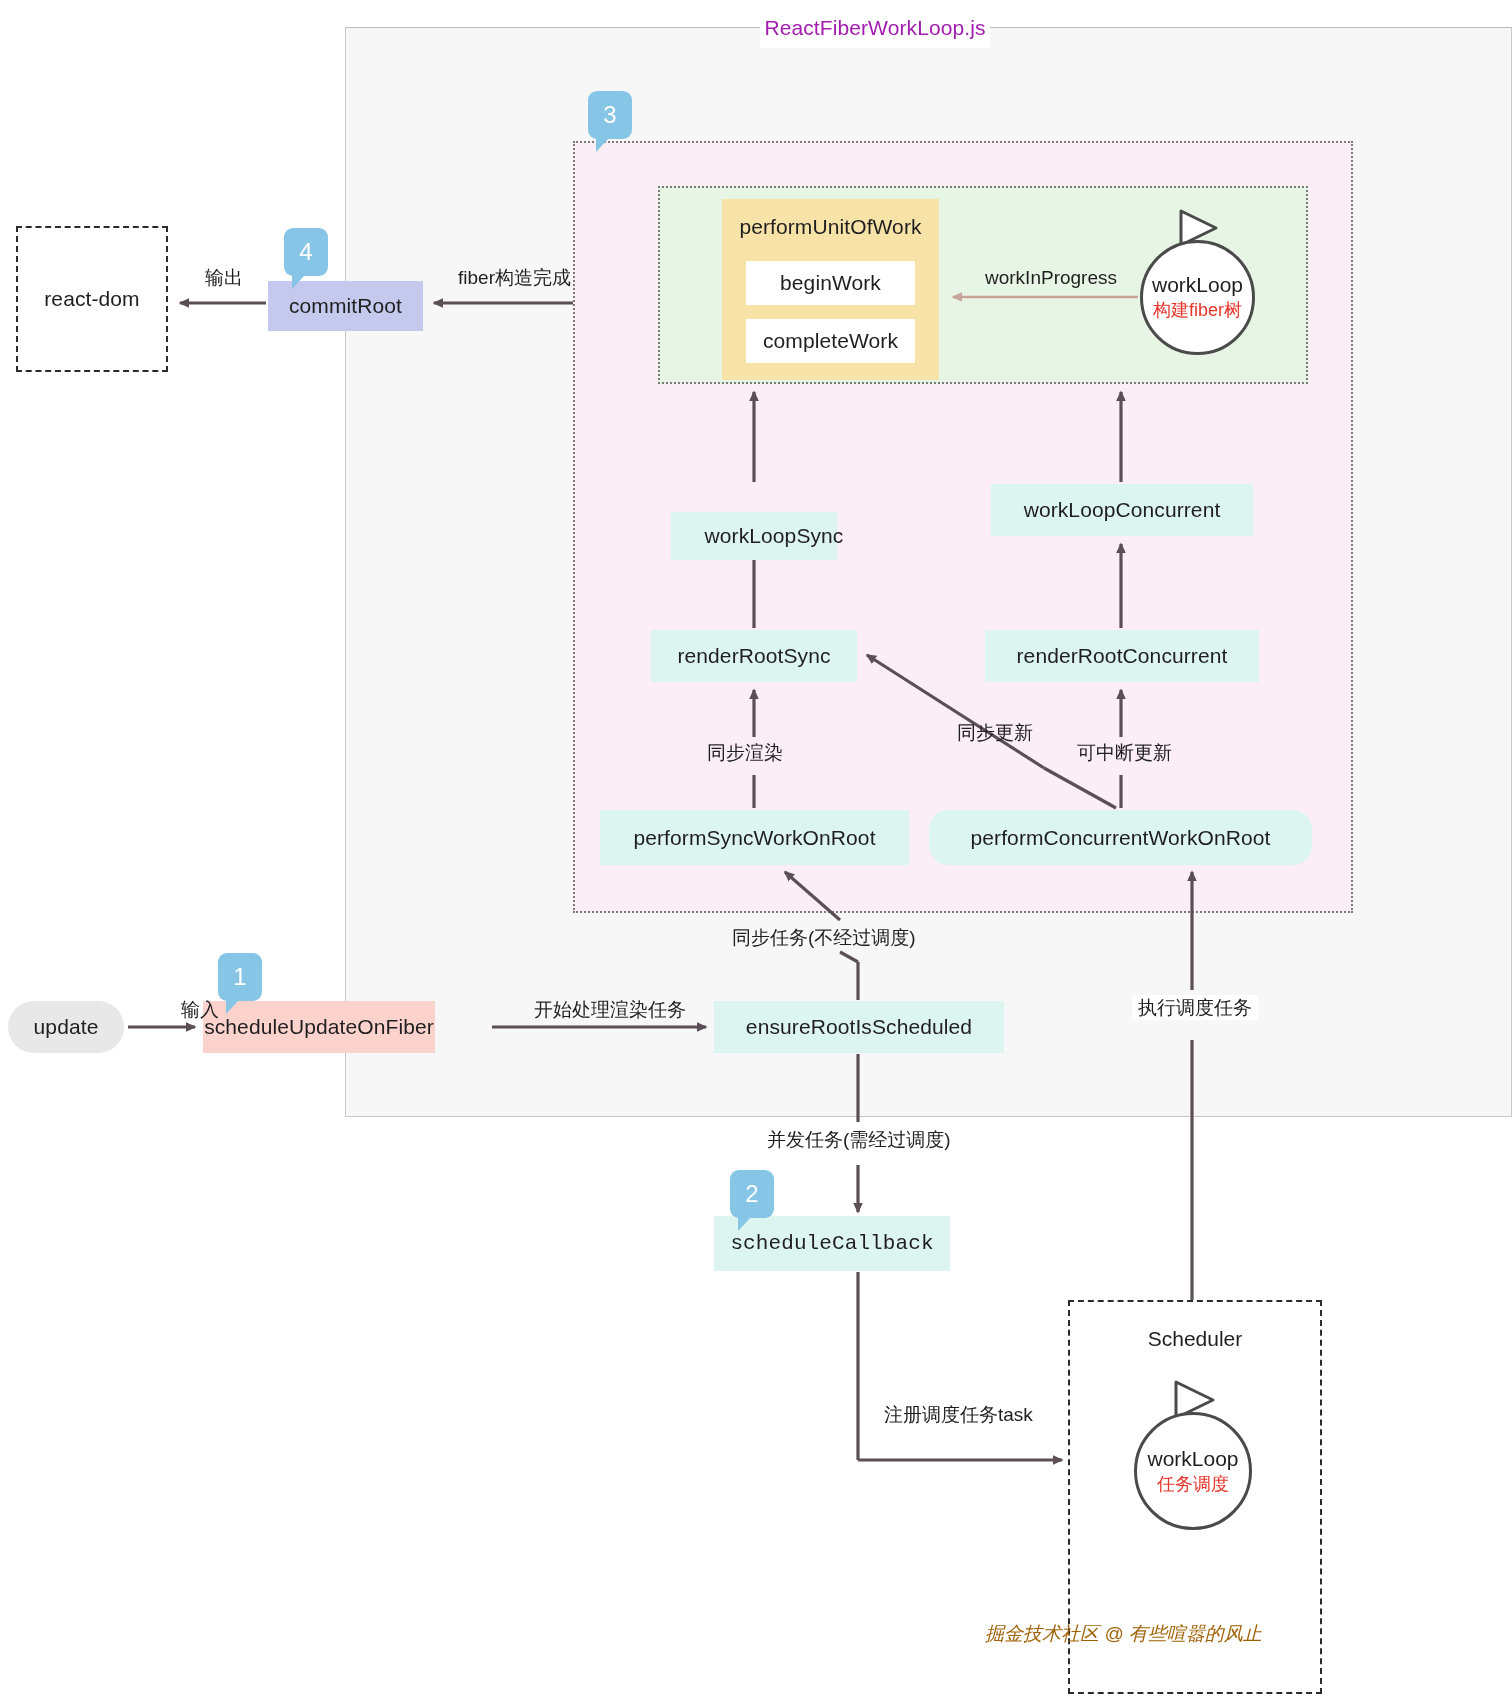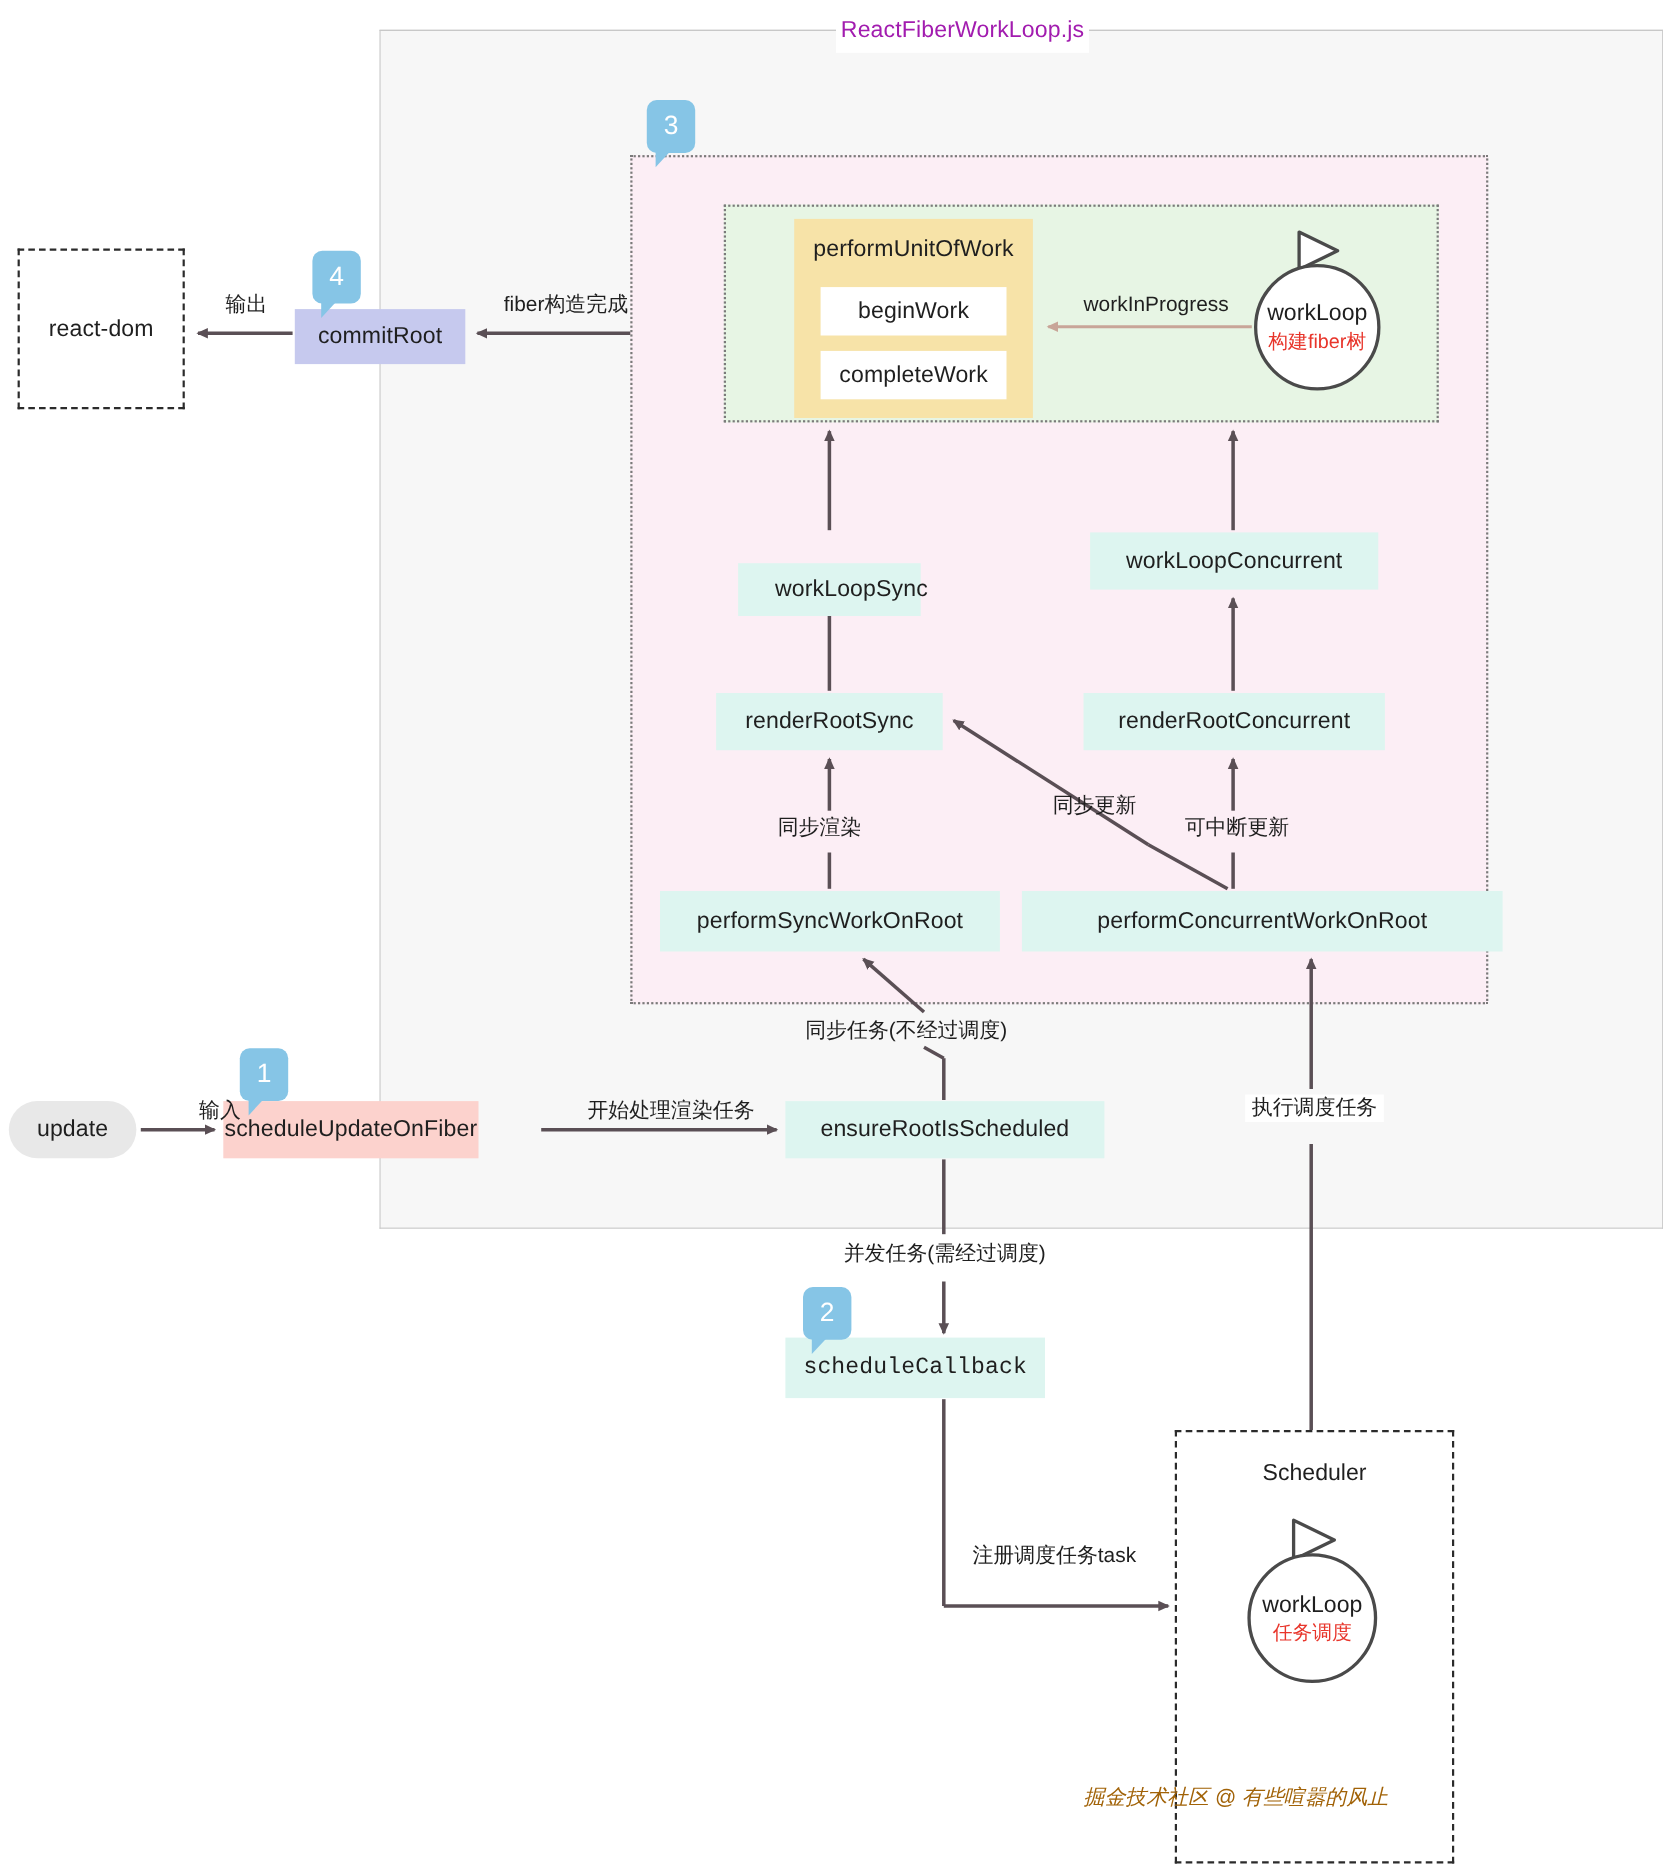--- a/index.html
+++ b/index.html
@@ -85,7 +85,7 @@
   .n-rrs{left:651px;top:630px;width:206px;height:52px;}
   .n-rrc{left:985px;top:630px;width:274px;height:52px;}
   .n-pswor{left:600px;top:810px;width:309px;height:55px;}
-  .n-pcwor{left:929px;top:810px;width:437px;height:55px;}
+  .n-pcwor{left:929px;top:810px;width:383px;height:55px;border-radius:19px;}
 
   .n-update{left:8px;top:1001px;width:116px;height:52px;}
   .n-suof{left:203px;top:1001px;width:232px;height:52px;}

